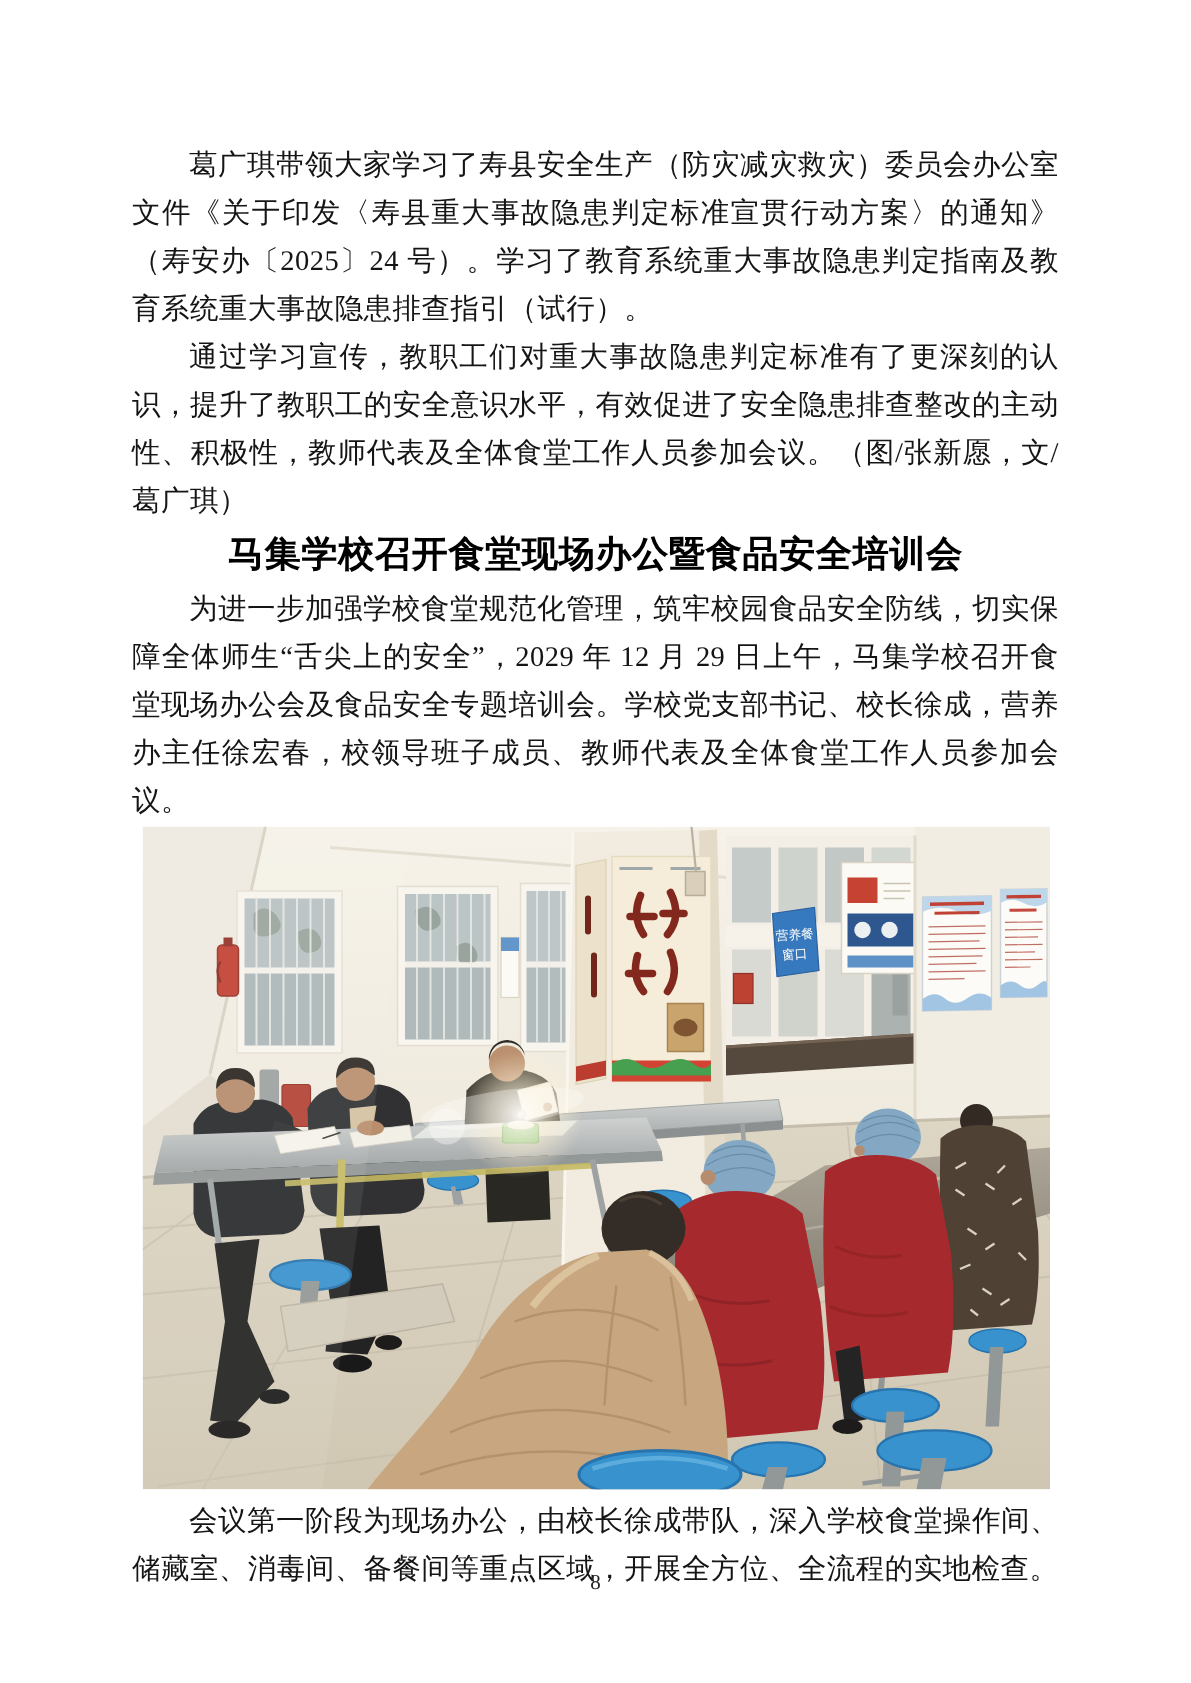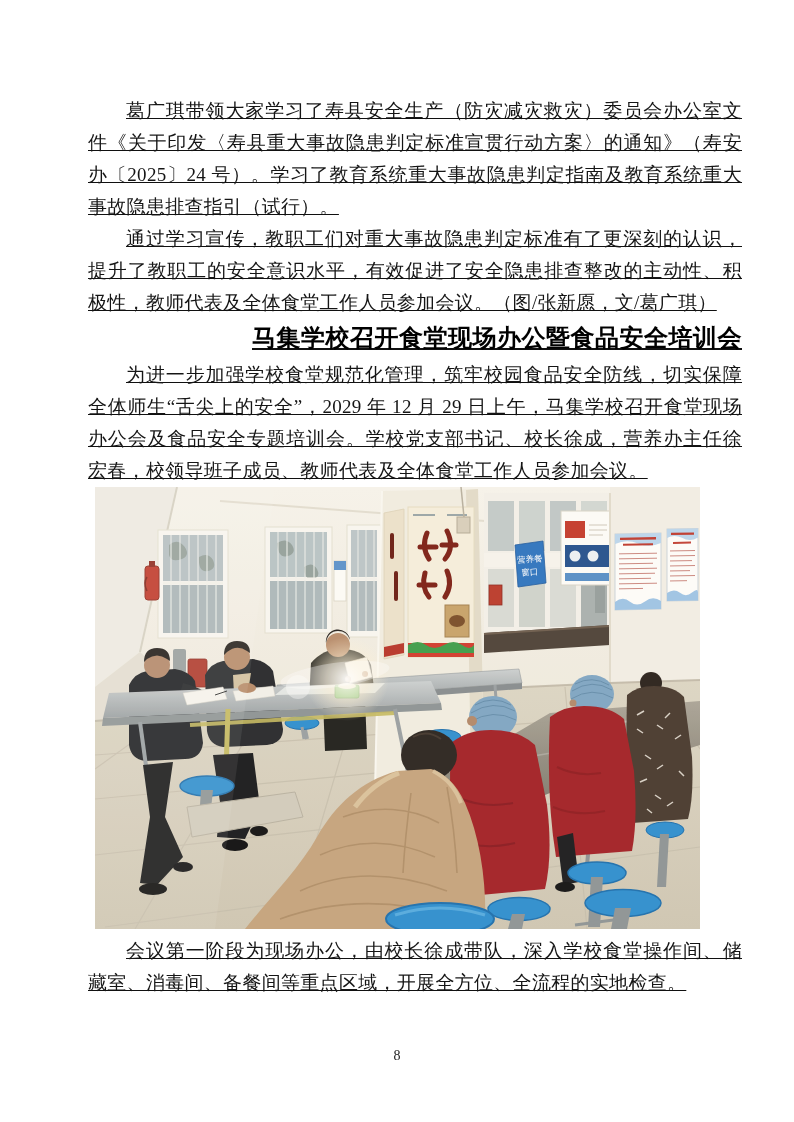--- a/index.html
+++ b/index.html
@@ -12,7 +12,7 @@
     color:#101010;
     overflow:hidden;
   }
-  .content { padding:95px 52px 0 88px;text-decoration:underline; }
+  .content { padding:95px 88px 0 88px; }
   .body-para {
     margin:0;
     font-size:19px;

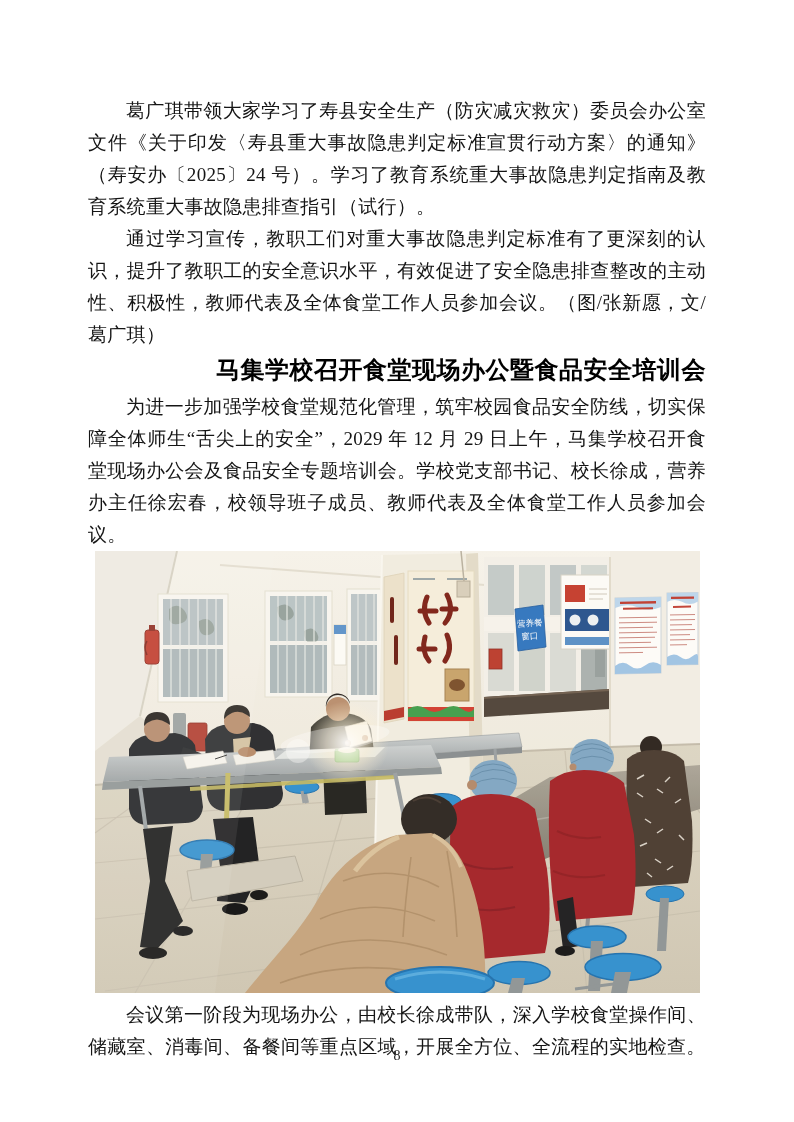--- a/index.html
+++ b/index.html
@@ -28,7 +28,7 @@
     line-height:34px;
     font-weight:bold;
     letter-spacing:0.5px;
-    text-align:right;
+    text-align:center;
     color:#000;
     font-family:"Liberation Sans","DejaVu Sans",sans-serif;
   }

